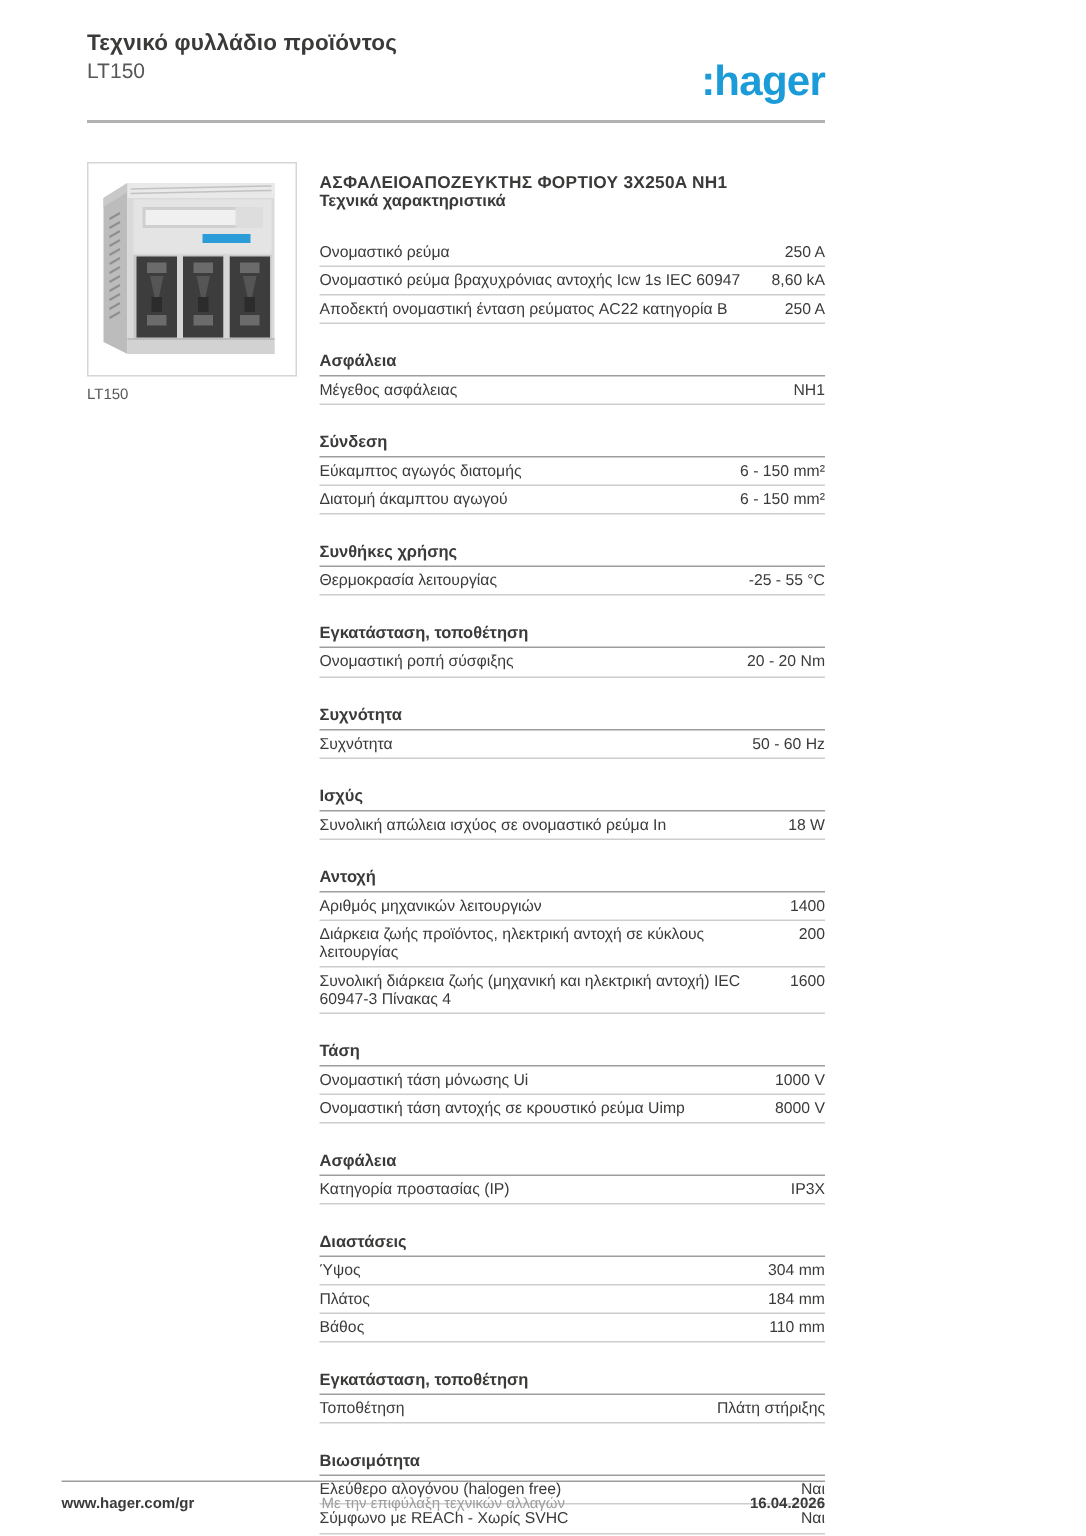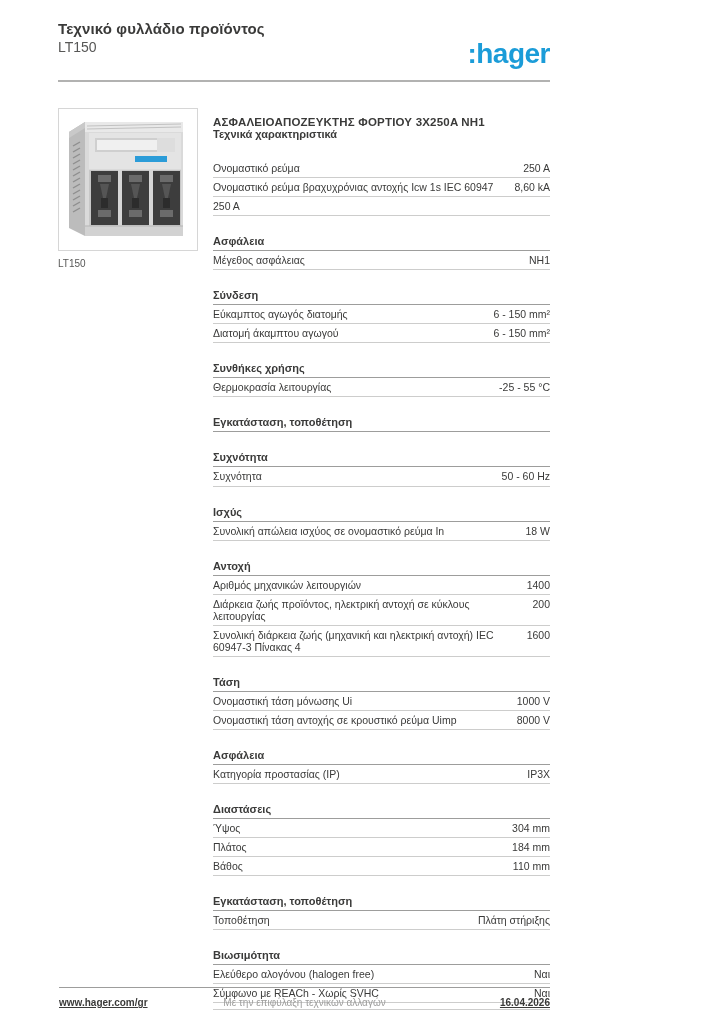--- a/index.html
+++ b/index.html
@@ -177,6 +177,7 @@
               <span class="spec-value">8,60 kA</span>
             </div>
             <div class="spec-row">
+              <span class="spec-label">Αποδεκτή ονομαστική ένταση ρεύματος AC22 κατηγορία B</span>
               <span class="spec-value">250 A</span>
             </div>
           </div>

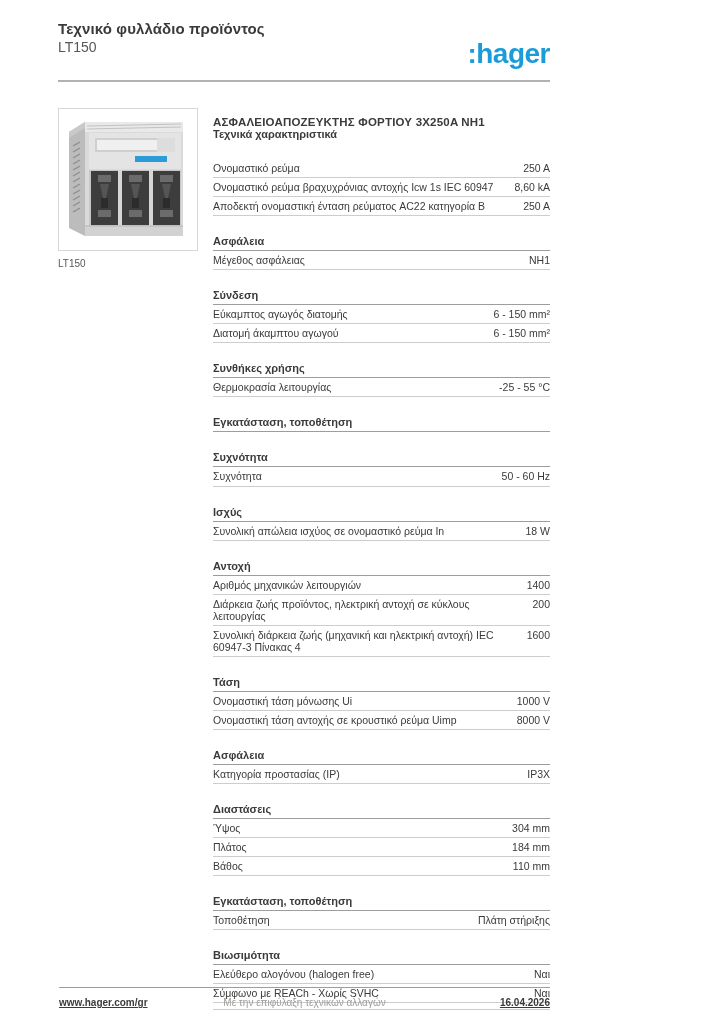--- a/index.html
+++ b/index.html
@@ -208,6 +208,10 @@
           </div>
           <div class="spec-section">
             <div class="spec-section-title">Εγκατάσταση, τοποθέτηση</div>
+            <div class="spec-row">
+              <span class="spec-label">Ονομαστική ροπή σύσφιξης</span>
+              <span class="spec-value">20 - 20 Nm</span>
+            </div>
           </div>
           <div class="spec-section">
             <div class="spec-section-title">Συχνότητα</div>

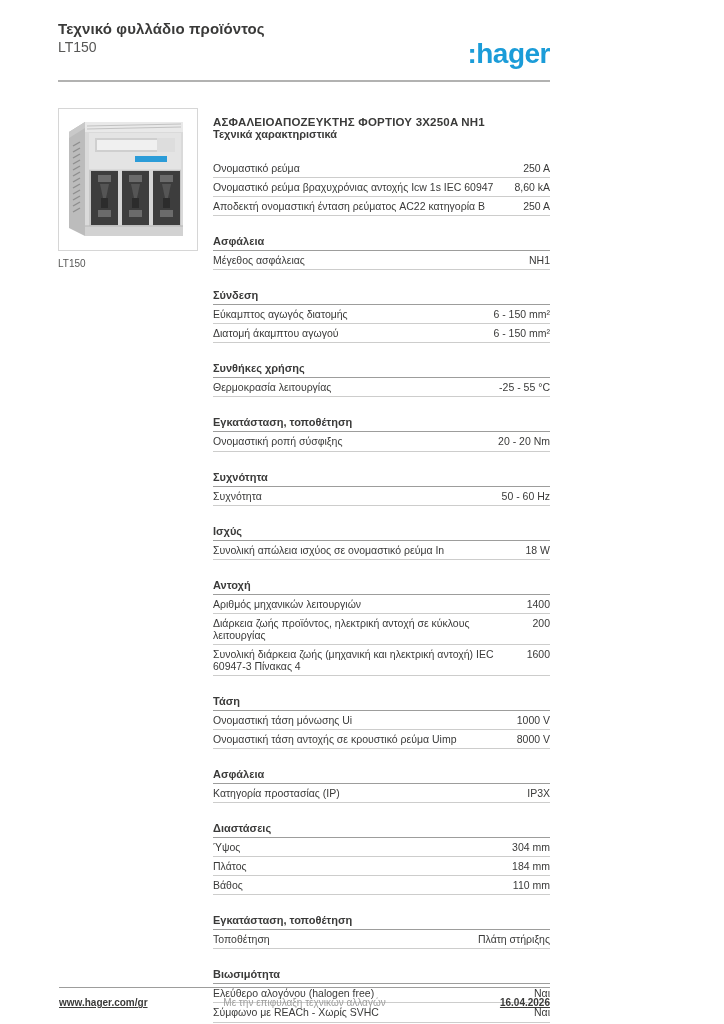--- a/index.html
+++ b/index.html
@@ -63,12 +63,11 @@
   
   .footer {
     position: absolute;
-    left: 59px; right: 58px; bottom: 16px;
+    left: 41px; right: 58px; bottom: 16px;
     border-top: 1px solid #9d9d9c;
     padding-top: 9px;
     display: flex; justify-content: space-between; align-items: baseline;
     font-size: 10px;
-    text-decoration: underline;
   }
   .footer-website { font-weight: bold; color: #3a3a39; }
   .footer-disclaimer {

